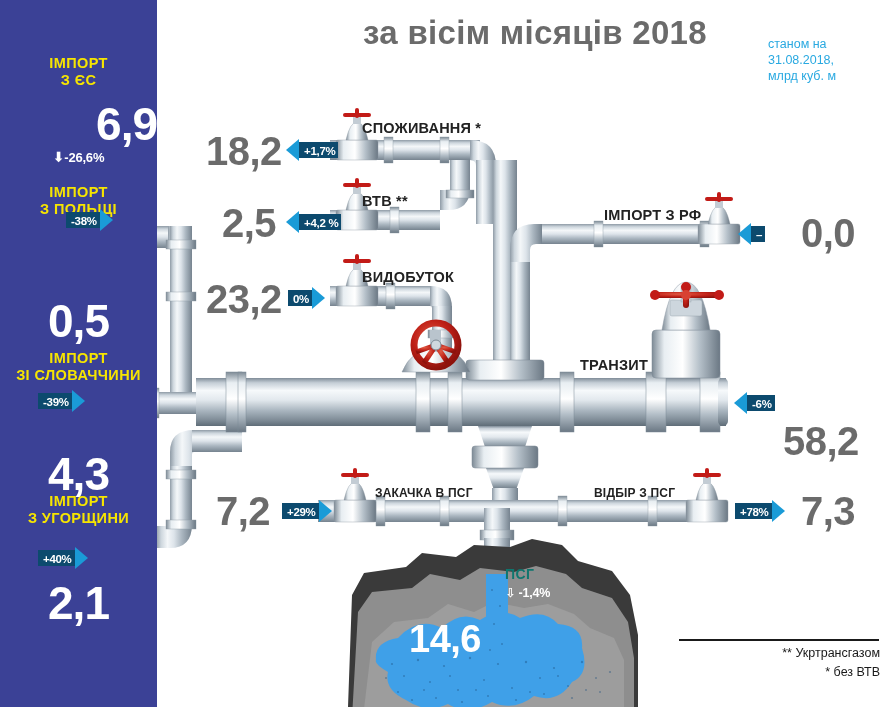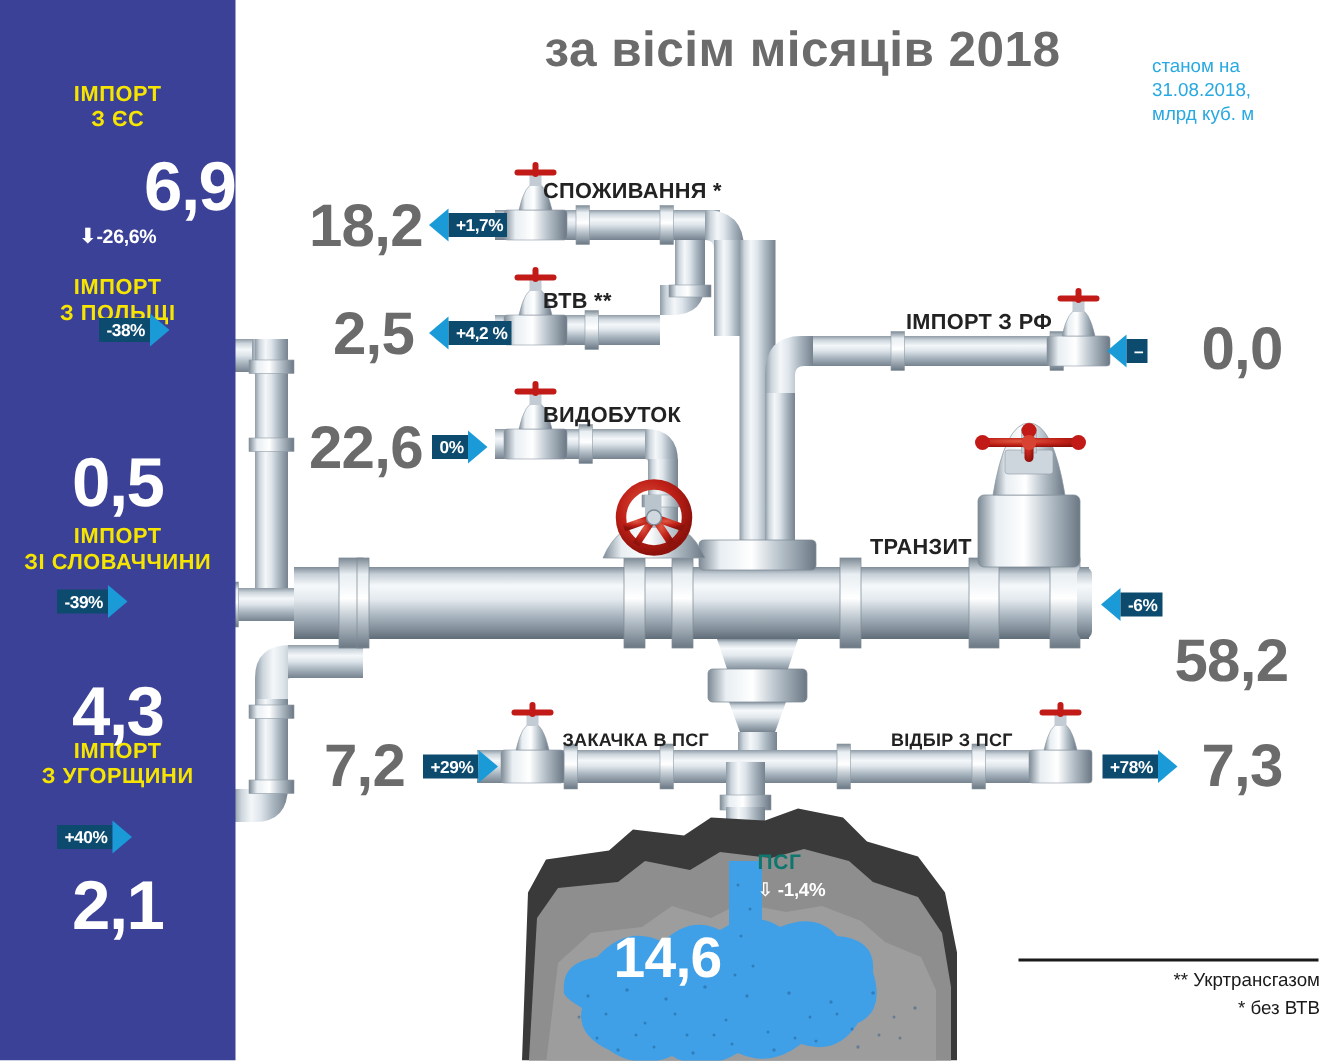--- a/index.html
+++ b/index.html
@@ -490,7 +490,7 @@
   </div>
   <div class="plabel" style="left:362px;top:193px;">ВТВ **</div>
 
-  <div class="num" style="left:206px;top:279px;">22,6</div>
+  <div class="num" style="left:206px;top:279px;">23,2</div>
   <div class="chip" style="left:288px;top:288px;">
     <span class="body">0%</span>
     <span class="tip"></span>

